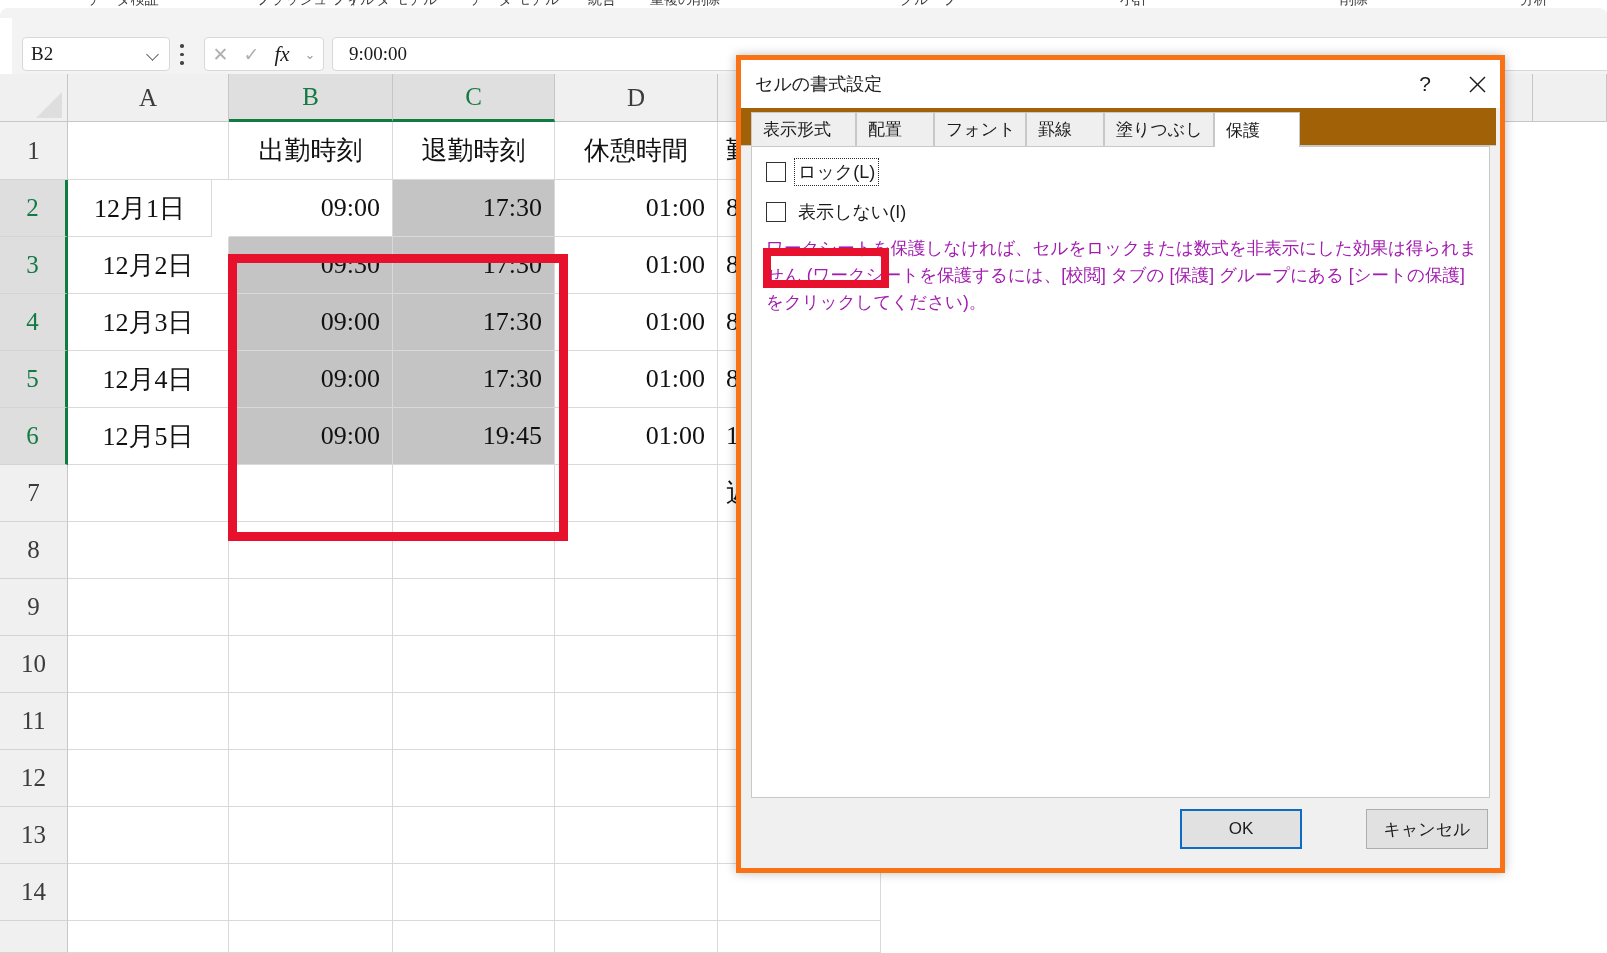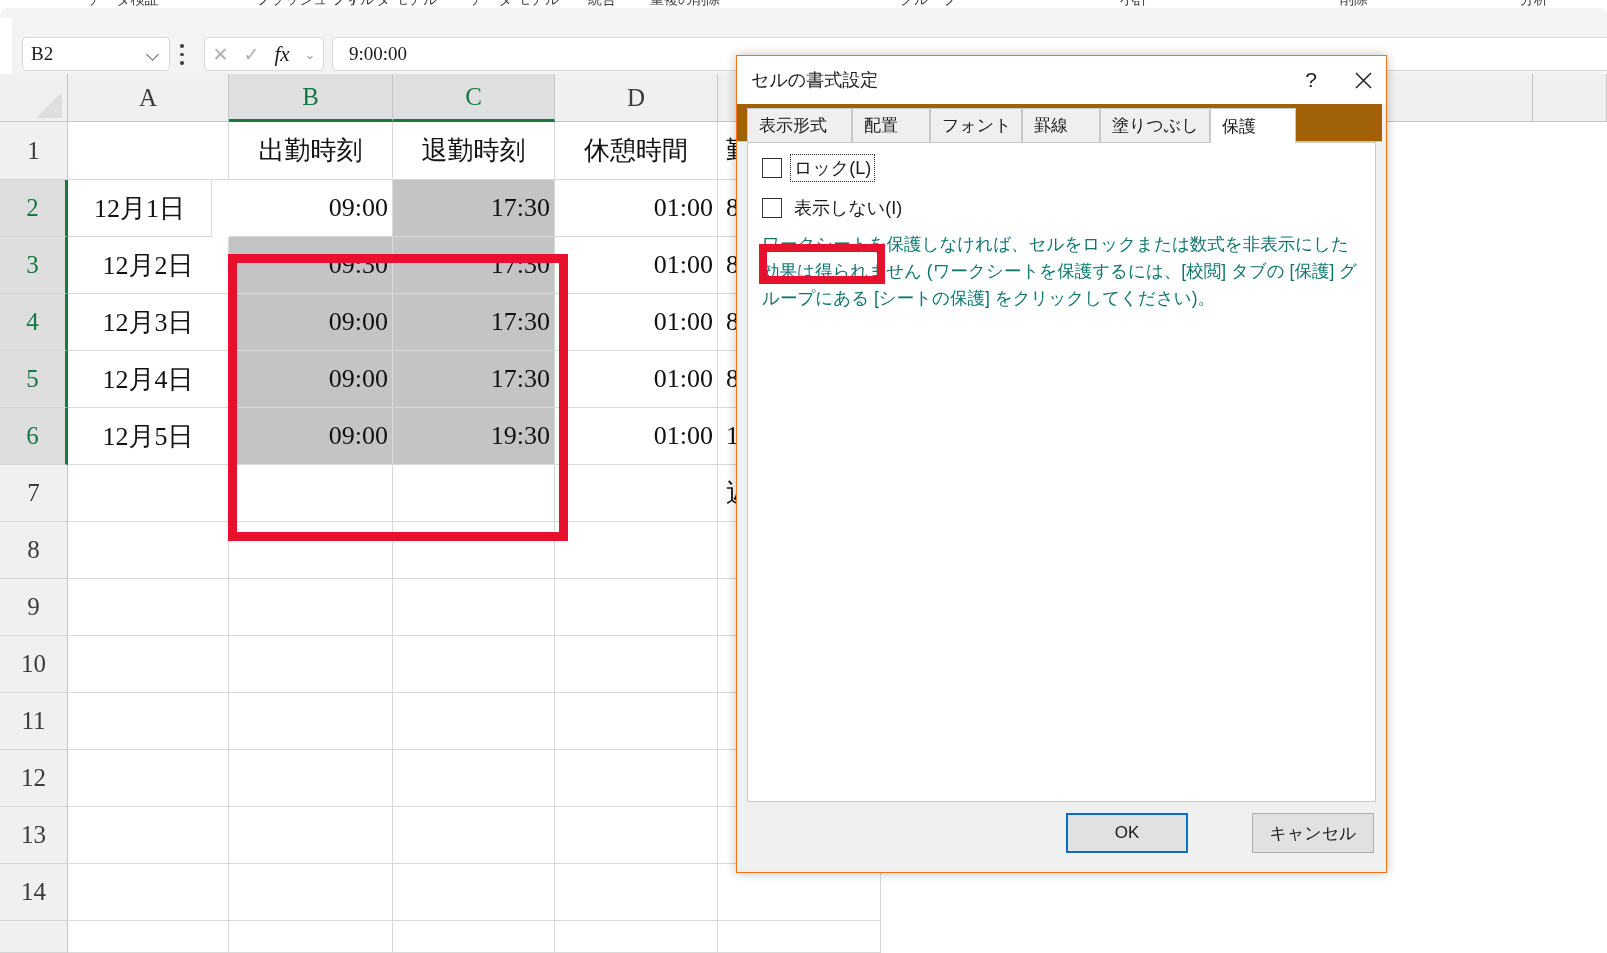--- a/index.html
+++ b/index.html
@@ -231,9 +231,9 @@
   #dialog {
     position: absolute;
     left: 736px; top: 55px;
-    width: 651px; height: 818px;
+    width: 769px; height: 818px;
     background: #f0f0f0;
-    border: 1px solid #f97316;
+    border: 5px solid #f97316;
     box-sizing: border-box;
     box-shadow: 0 0 10px rgba(0,0,0,0.25);
     z-index: 10;

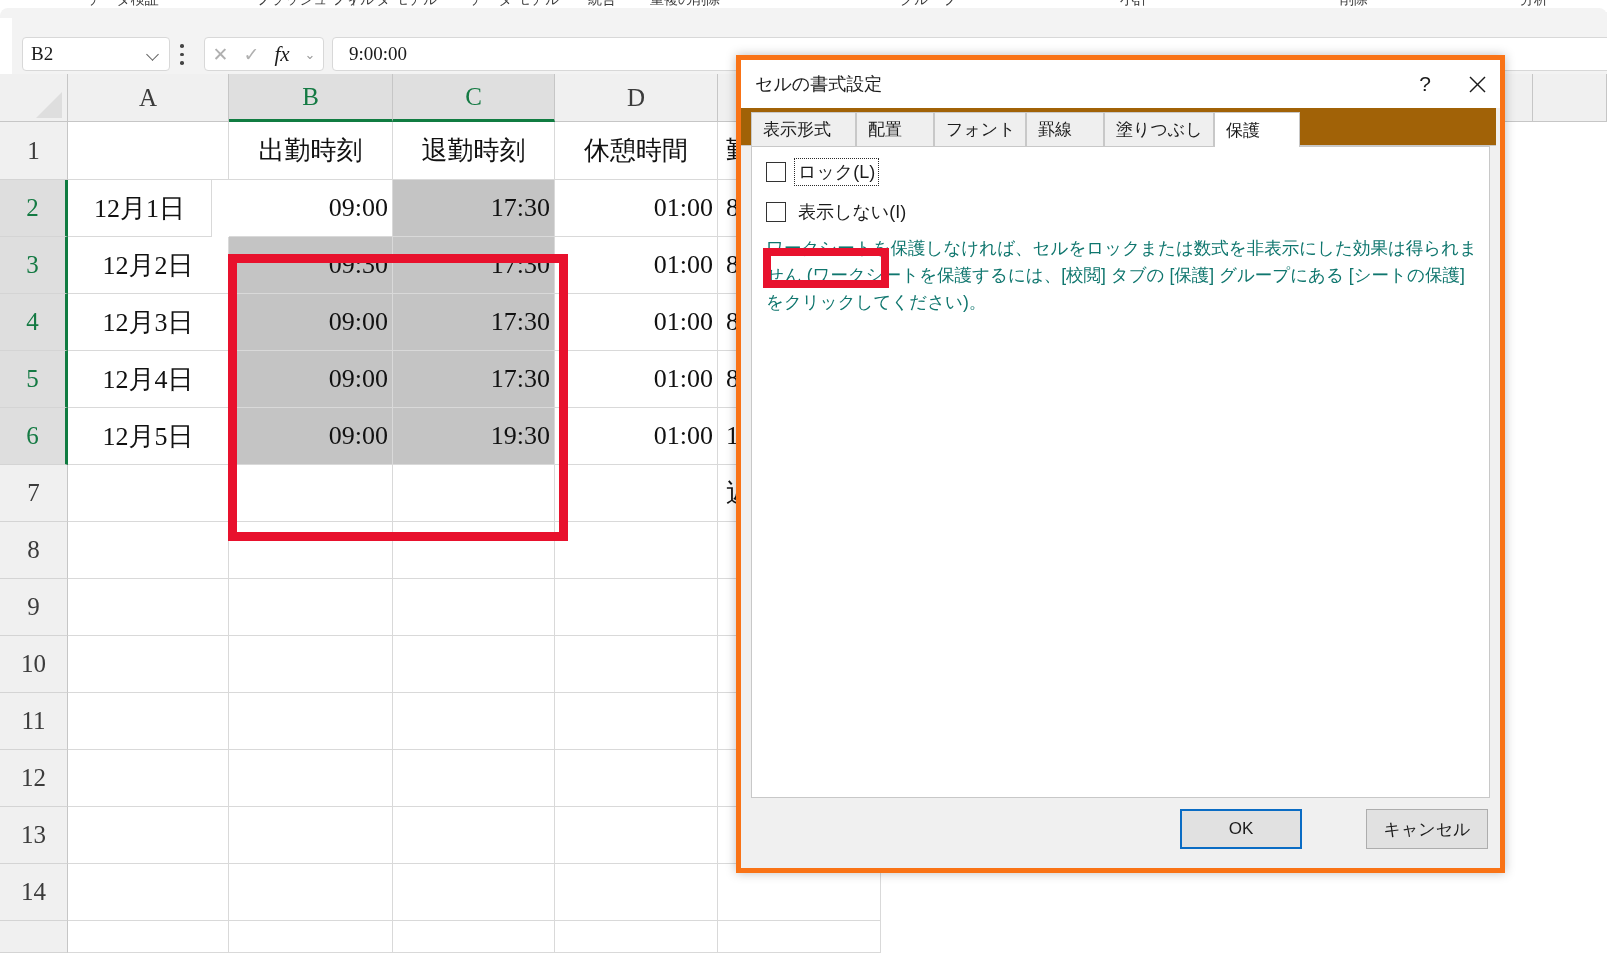--- a/index.html
+++ b/index.html
@@ -210,7 +210,7 @@
     white-space: nowrap;
     background: #ffffff;
   }
-  .cell.right { justify-content: flex-end; padding-right: 4px; }
+  .cell.right { justify-content: flex-end; padding-right: 12px; }
   .cell.left  { justify-content: flex-start; padding-left: 8px; }
   .cell.center{ justify-content: center; }
   .cell.selfill { background: #c4c4c4; }

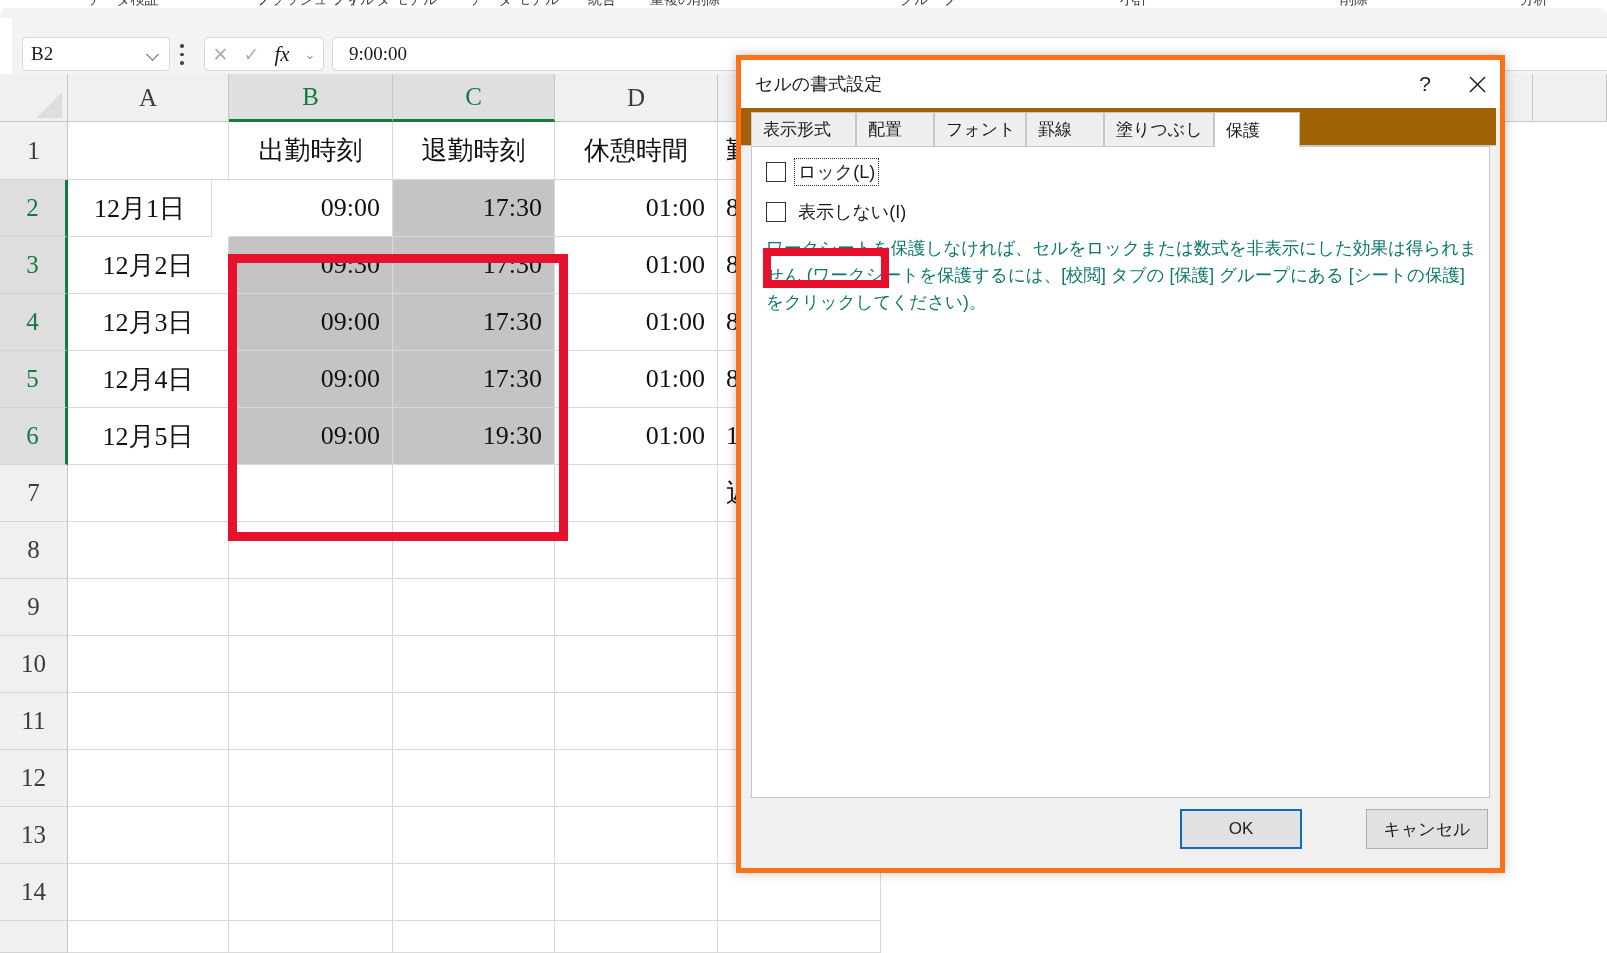--- a/index.html
+++ b/index.html
@@ -329,7 +329,7 @@
     right: 10px;
     font-size: 17.5px;
     line-height: 1.55;
-    color: #0f766e;
+    color: #a21caf;
   }
   #dlg-footer {
     position: absolute;

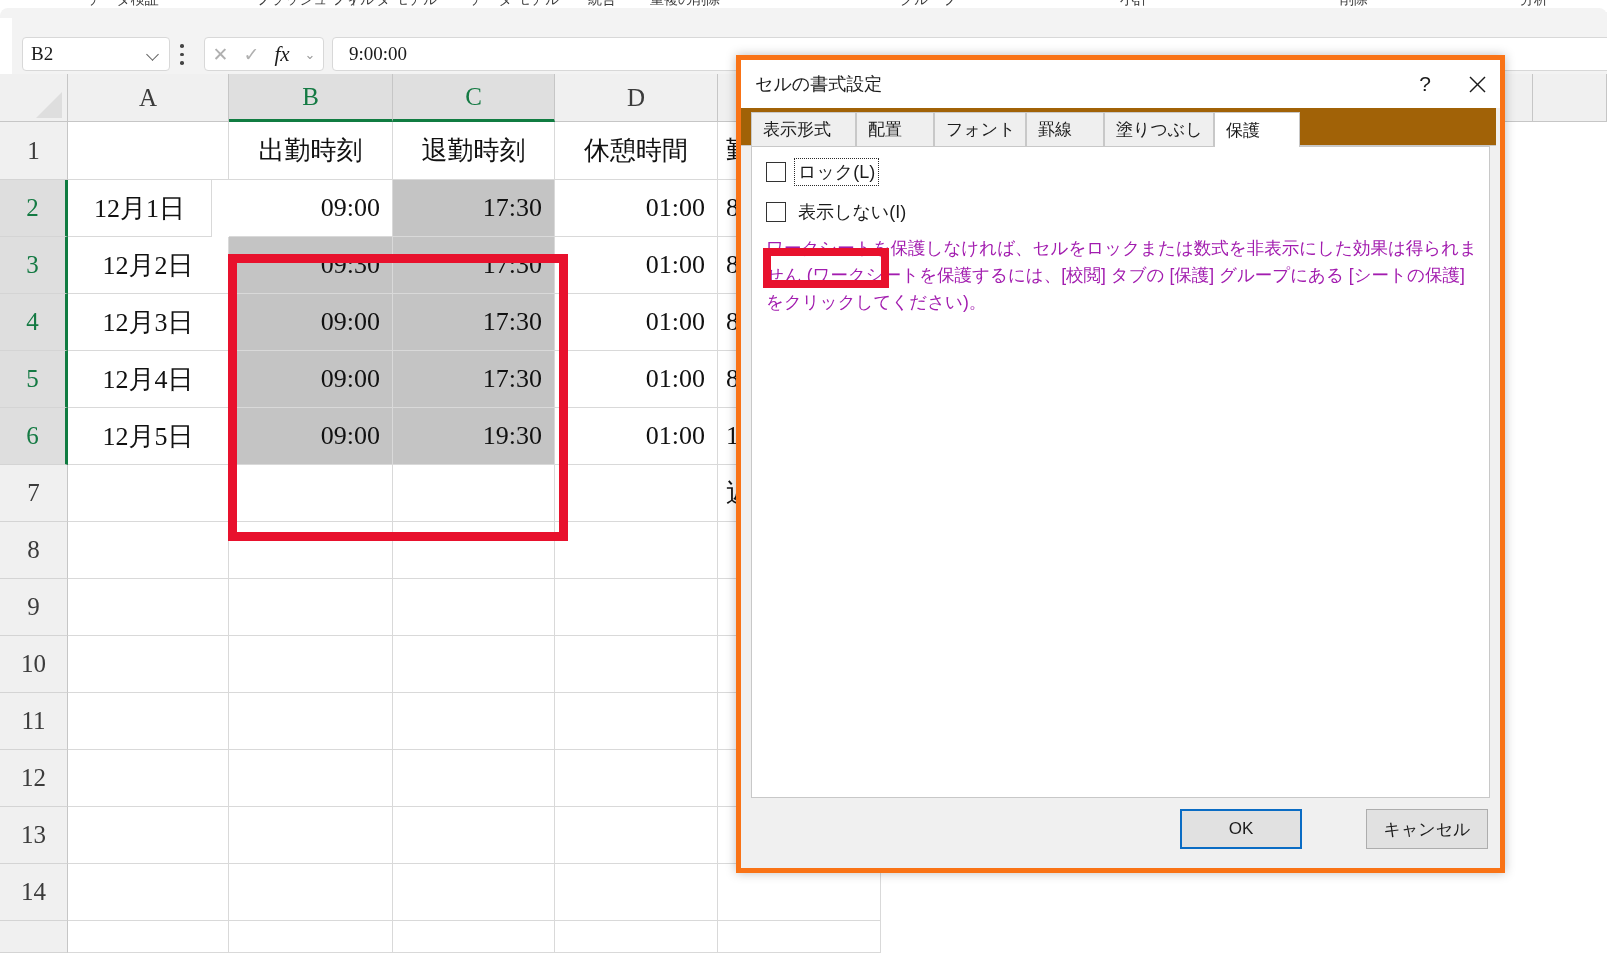--- a/index.html
+++ b/index.html
@@ -472,7 +472,7 @@
 
   <div class="cell center" style="left:68px;  top:334px; width:161px; height:57px">12月5日</div>
   <div class="cell right selfill" style="left:229px; top:334px; width:164px; height:57px">09:00</div>
-  <div class="cell right selfill" style="left:393px; top:334px; width:162px; height:57px">19:30</div>
+  <div class="cell right selfill" style="left:393px; top:334px; width:162px; height:57px">19:45</div>
   <div class="cell right" style="left:555px; top:334px; width:163px; height:57px">01:00</div>
   <div class="cell left" style="left:718px; top:334px; width:163px; height:57px">1</div>
 

